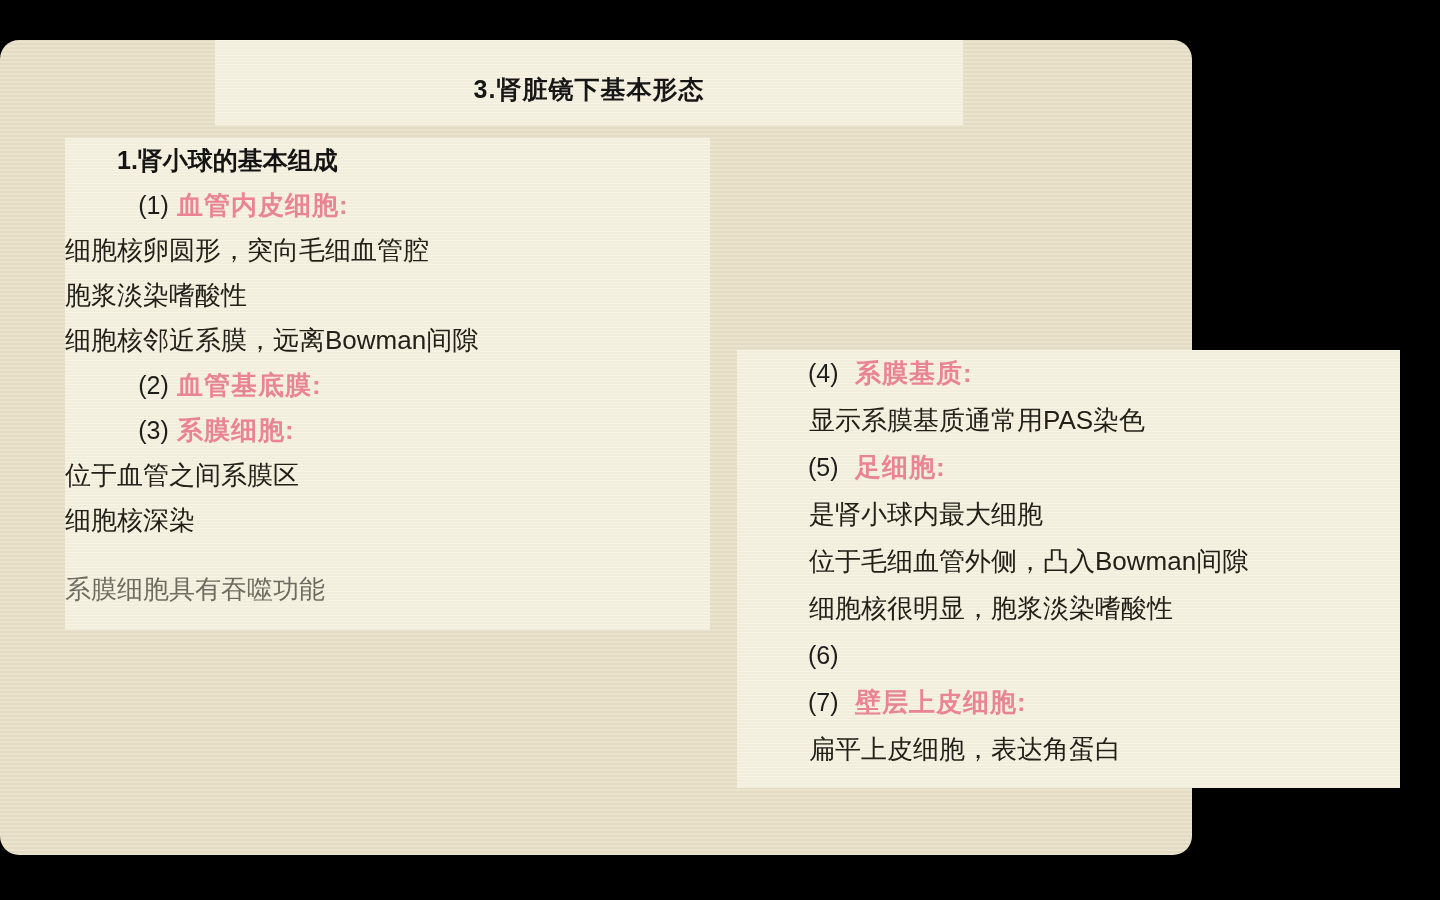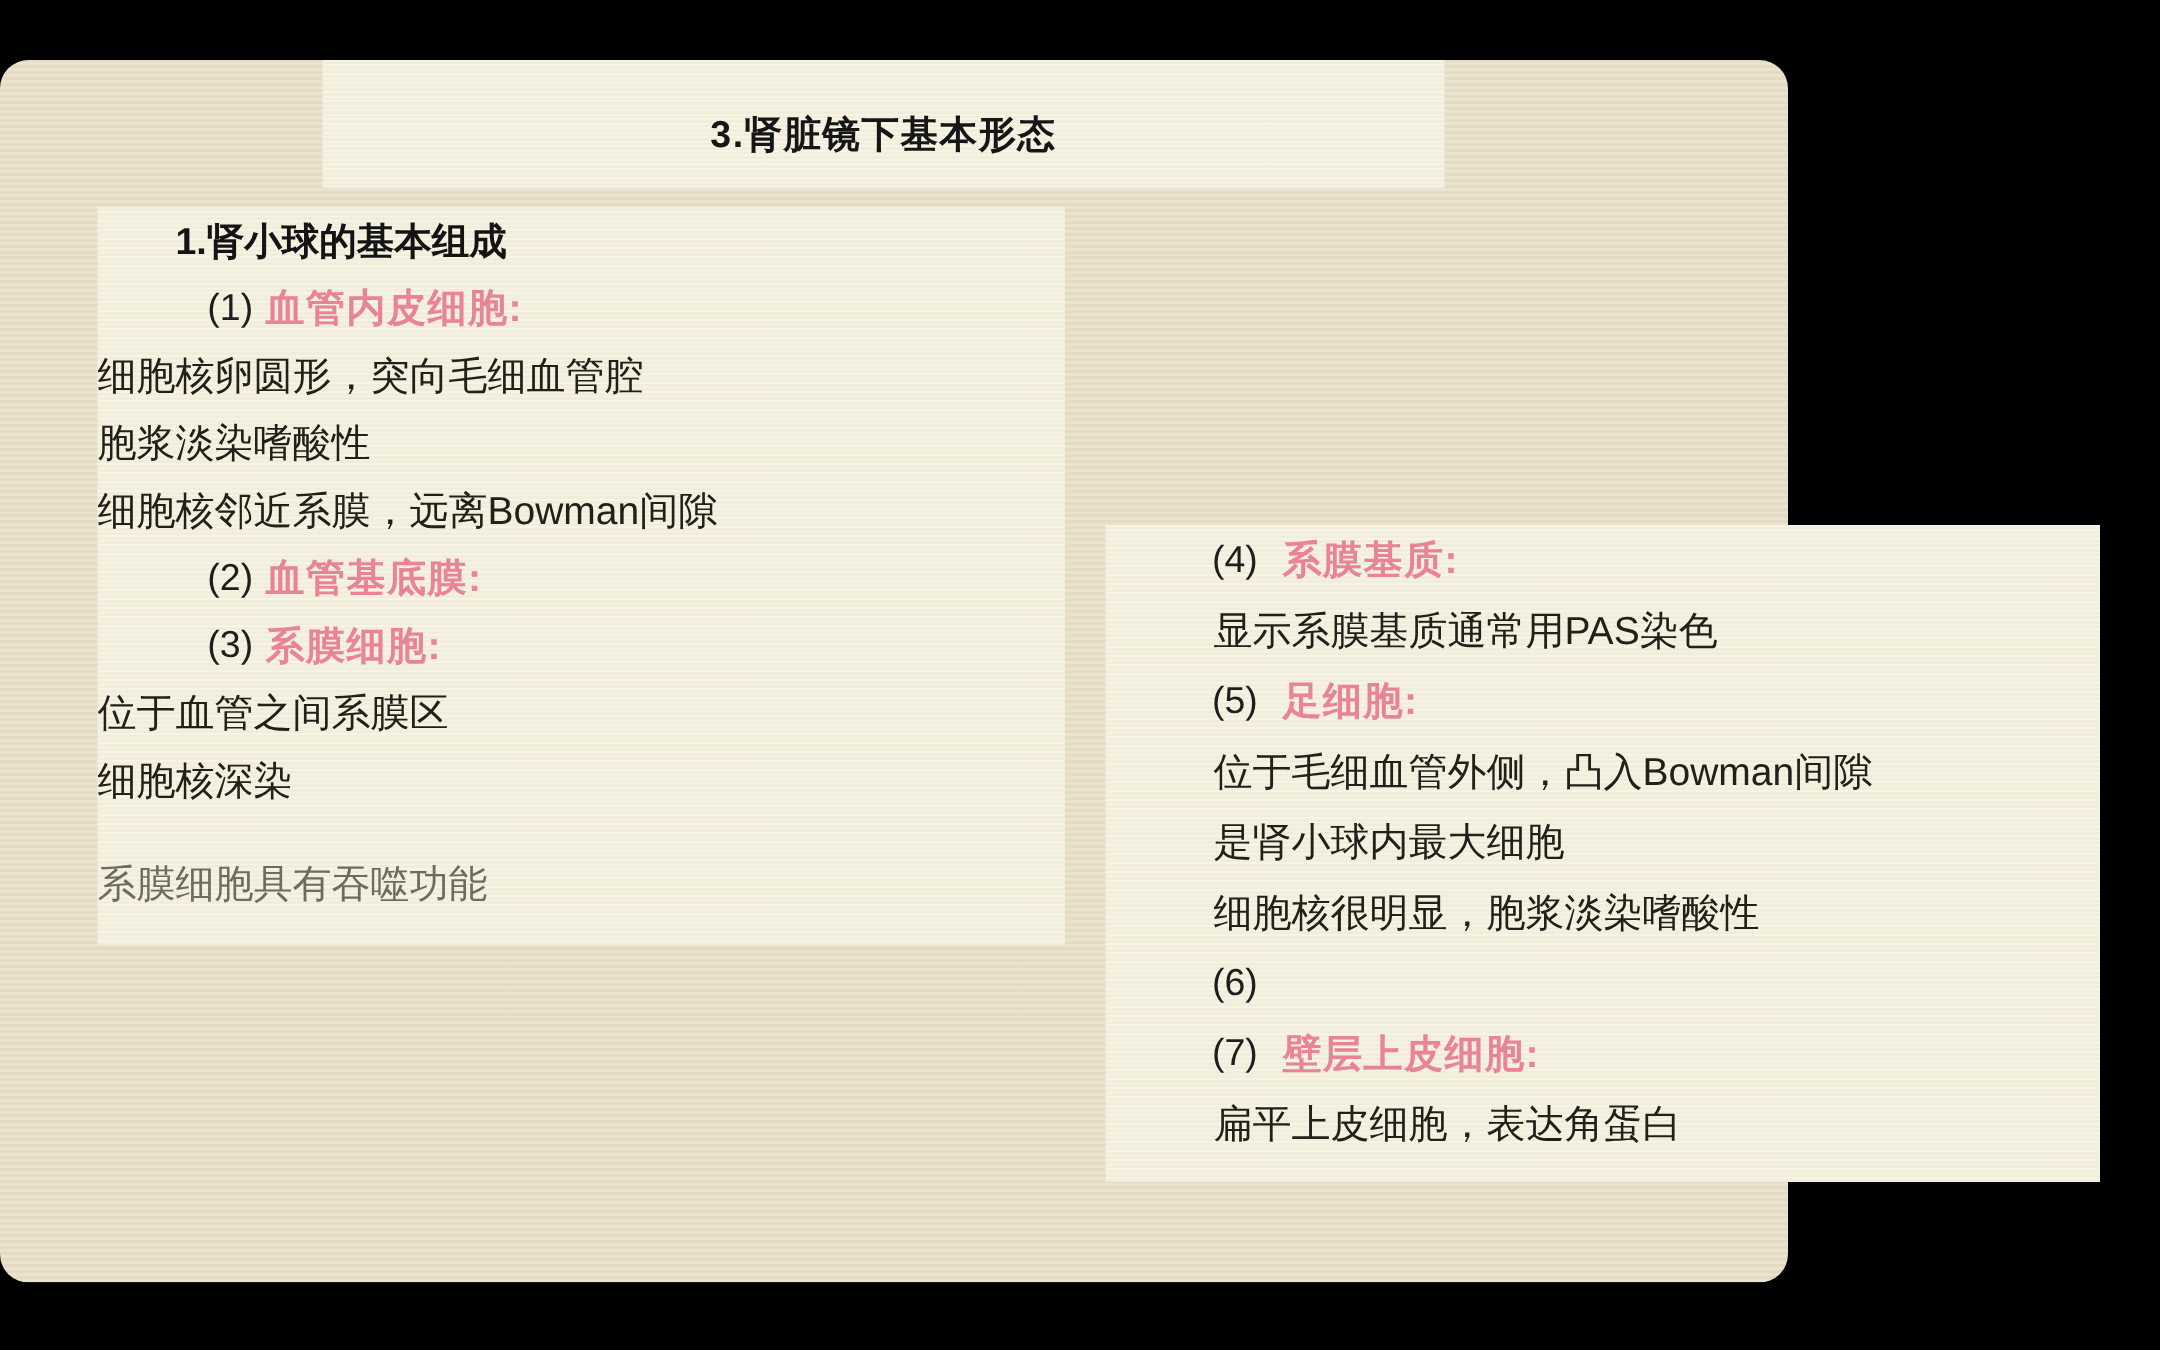--- a/index.html
+++ b/index.html
@@ -88,8 +88,8 @@
       <span class="num">(5)</span>
       <span class="term">足细胞:</span>
     </div>
+    <div class="row body">是肾小球内最大细胞</div>
     <div class="row body">位于毛细血管外侧，凸入Bowman间隙</div>
-    <div class="row body">是肾小球内最大细胞</div>
     <div class="row body">细胞核很明显，胞浆淡染嗜酸性</div>
 
     <div class="row item">

